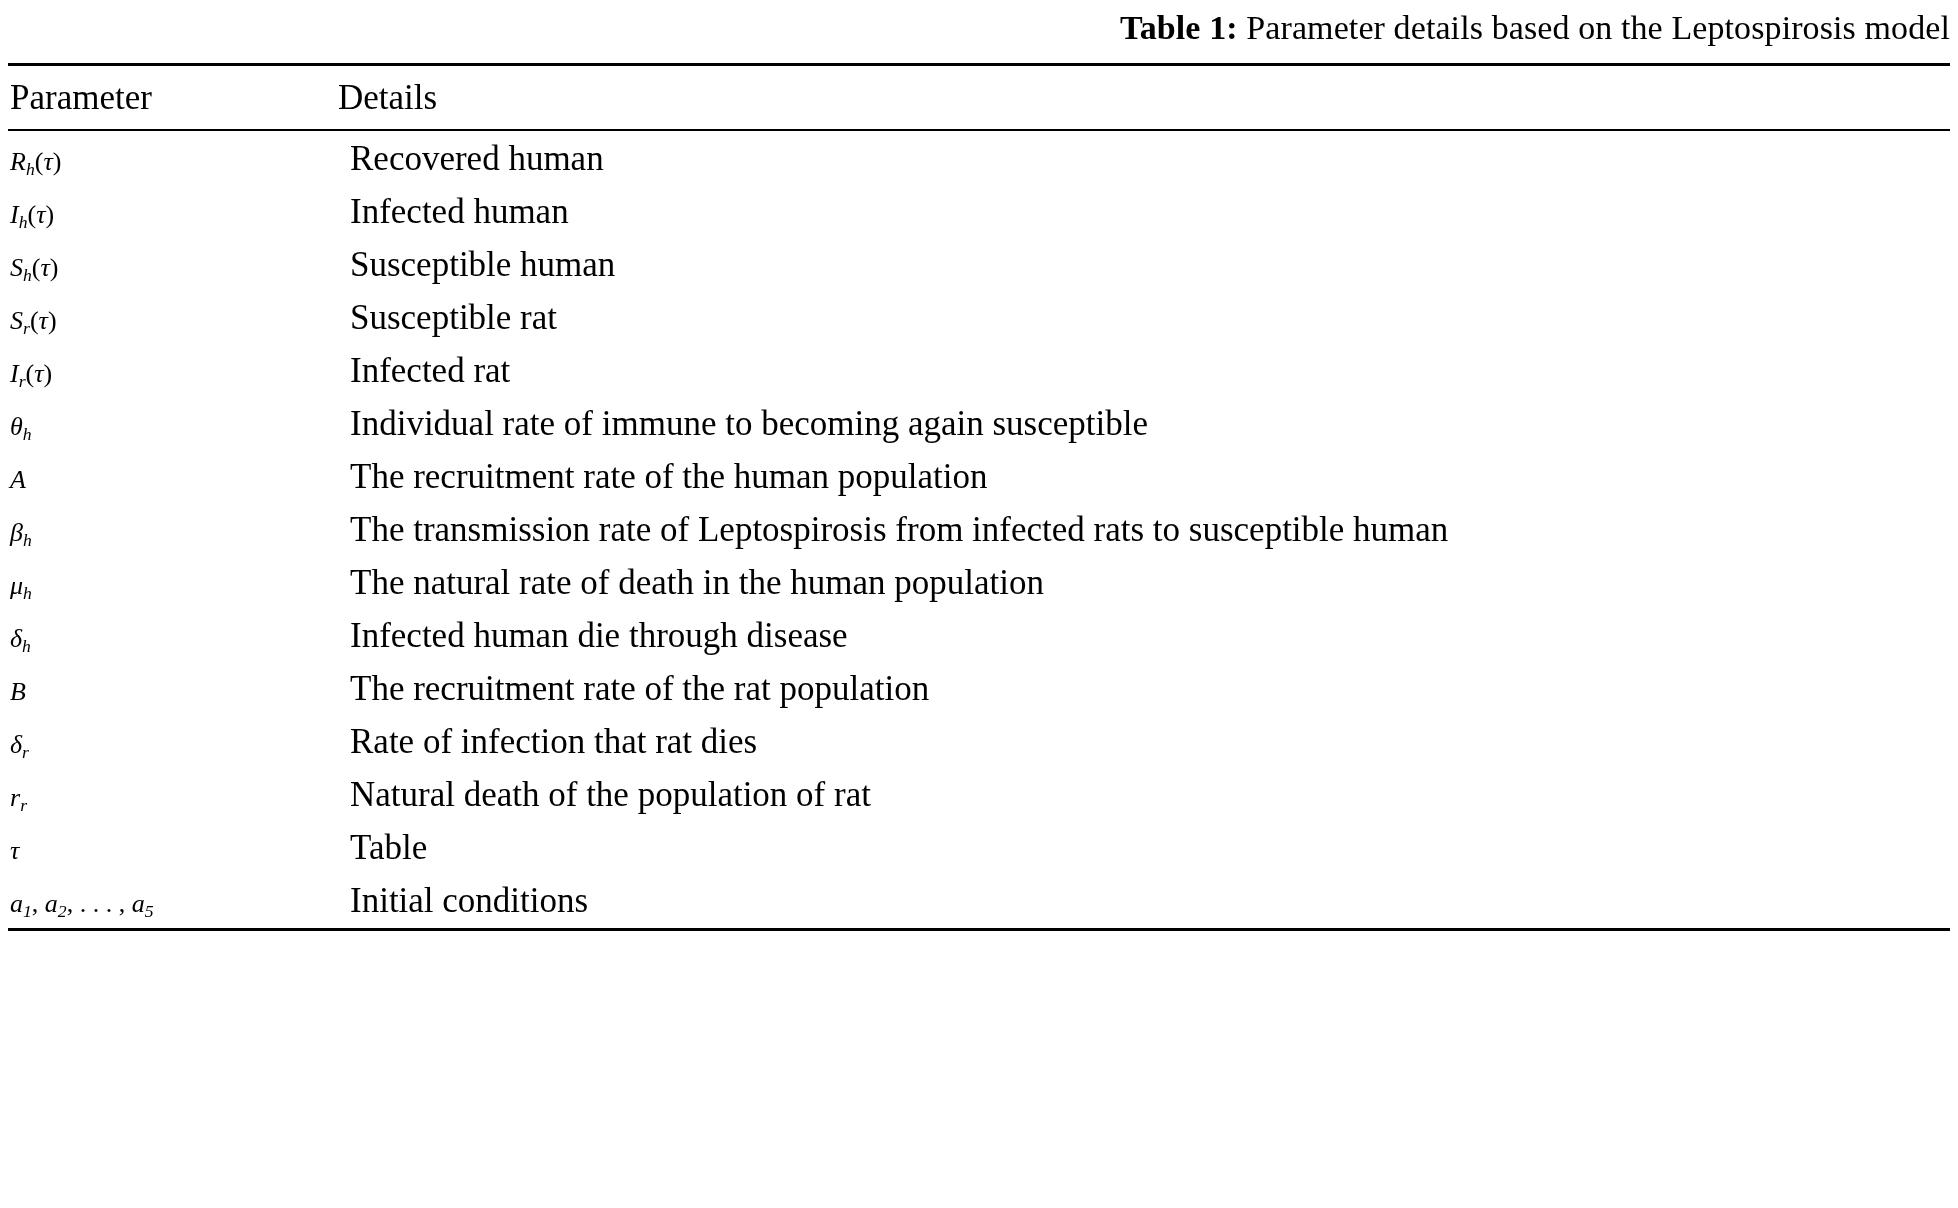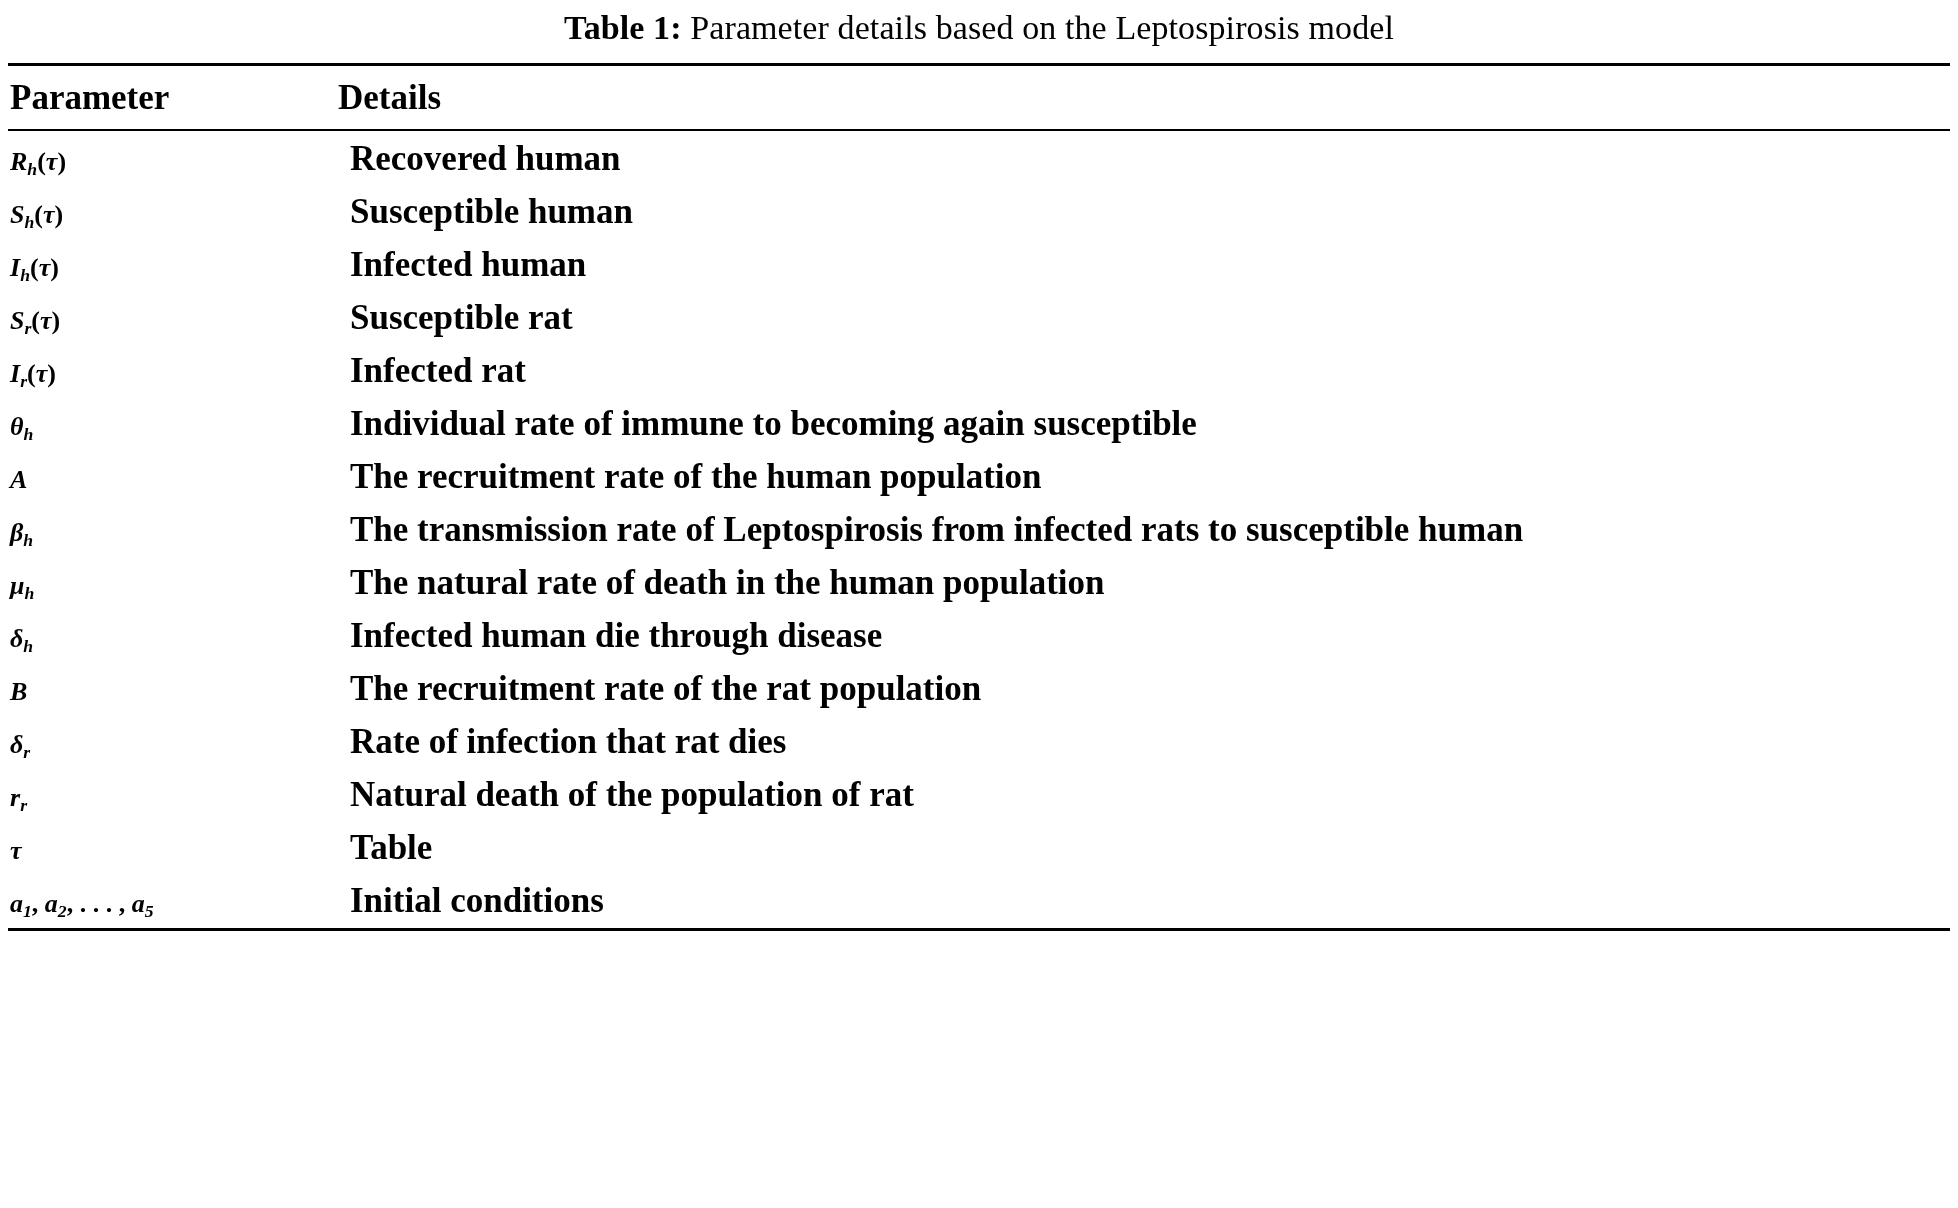--- a/index.html
+++ b/index.html
@@ -22,7 +22,7 @@
     position: relative;
   }
   .caption {
-    text-align: center;
+    text-align: right;
     font-size: 34px;
     line-height: 1.2;
     padding: 8px 0 14px 0;

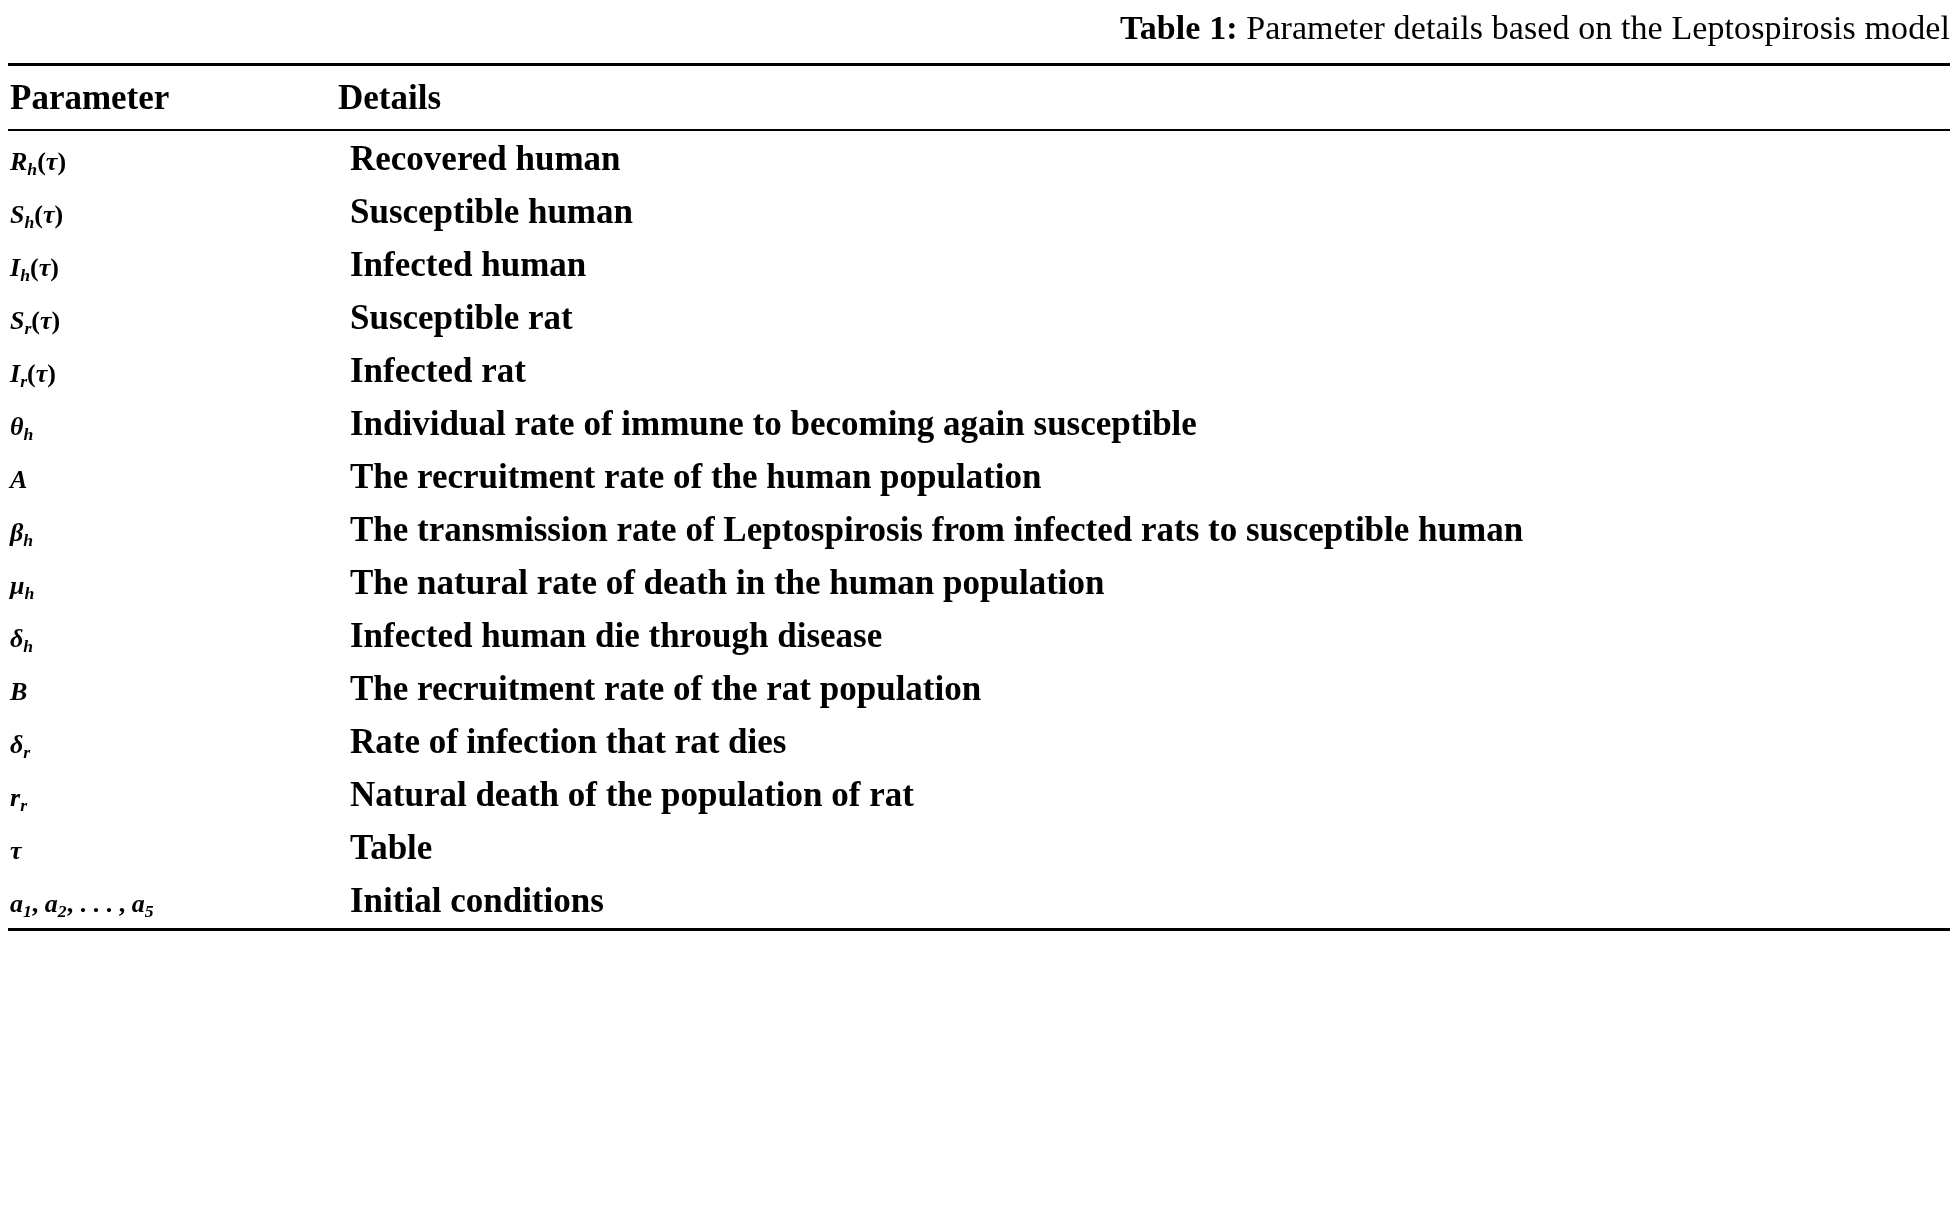--- a/index.html
+++ b/index.html
@@ -58,7 +58,7 @@
   th.hcell, td.cell {
     text-align: left;
     vertical-align: baseline;
-    font-weight: bold;
+    font-weight: normal;
     font-size: 35px;
     line-height: 1.0;
     padding: 8px 0 10px 0;

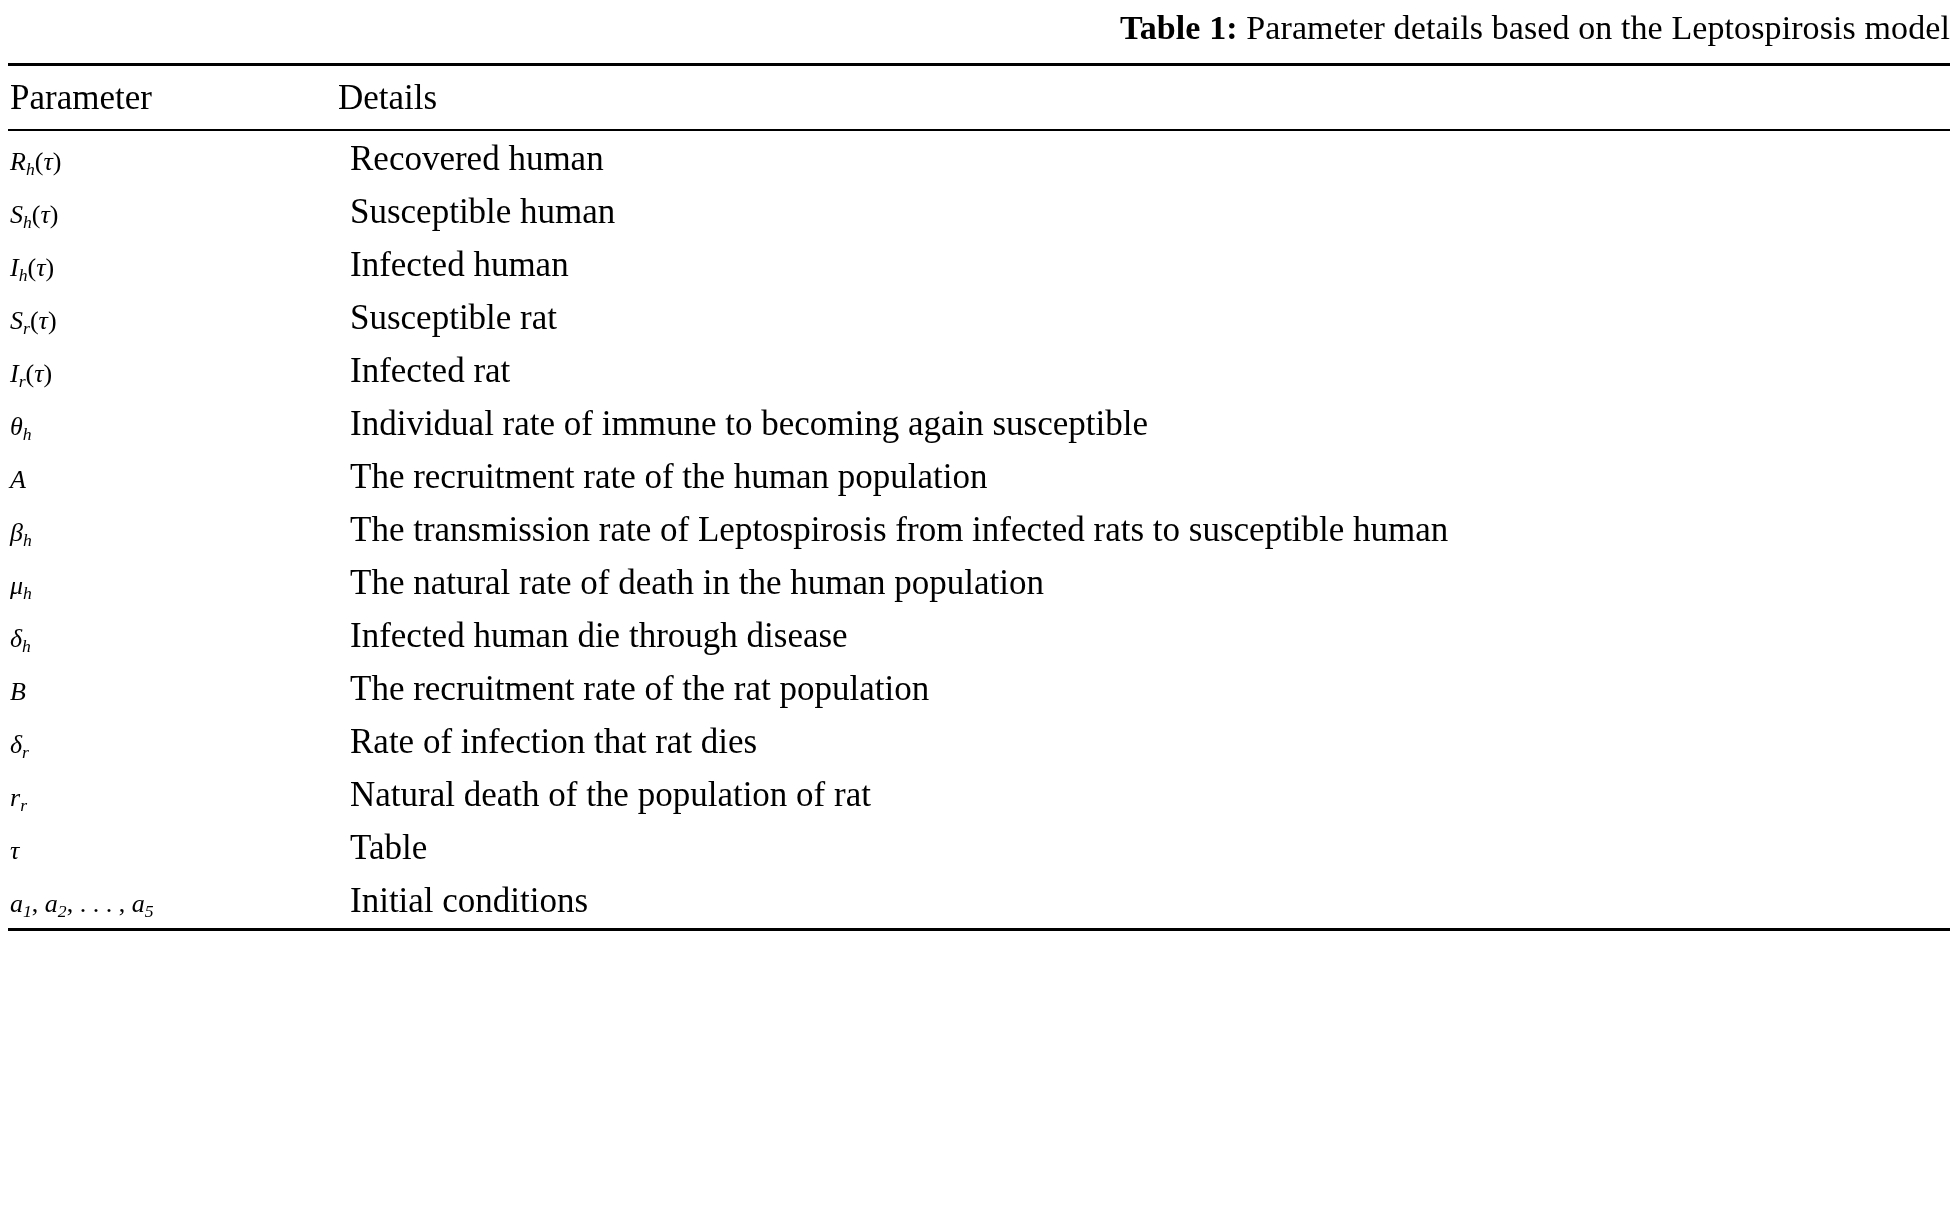--- a/index.html
+++ b/index.html
@@ -139,12 +139,12 @@
           <td class="cell detail"><span class="detail-text">Recovered human</span></td>
         </tr>
         <tr>
+          <td class="cell param"><span class="math">I<sub>h</sub><span class="paren">(</span><span class="greek">τ</span><span class="paren">)</span></span></td>
+          <td class="cell detail"><span class="detail-text">Infected human</span></td>
+        </tr>
+        <tr>
           <td class="cell param"><span class="math">S<sub>h</sub><span class="paren">(</span><span class="greek">τ</span><span class="paren">)</span></span></td>
           <td class="cell detail"><span class="detail-text">Susceptible human</span></td>
-        </tr>
-        <tr>
-          <td class="cell param"><span class="math">I<sub>h</sub><span class="paren">(</span><span class="greek">τ</span><span class="paren">)</span></span></td>
-          <td class="cell detail"><span class="detail-text">Infected human</span></td>
         </tr>
         <tr>
           <td class="cell param"><span class="math">S<sub>r</sub><span class="paren">(</span><span class="greek">τ</span><span class="paren">)</span></span></td>

